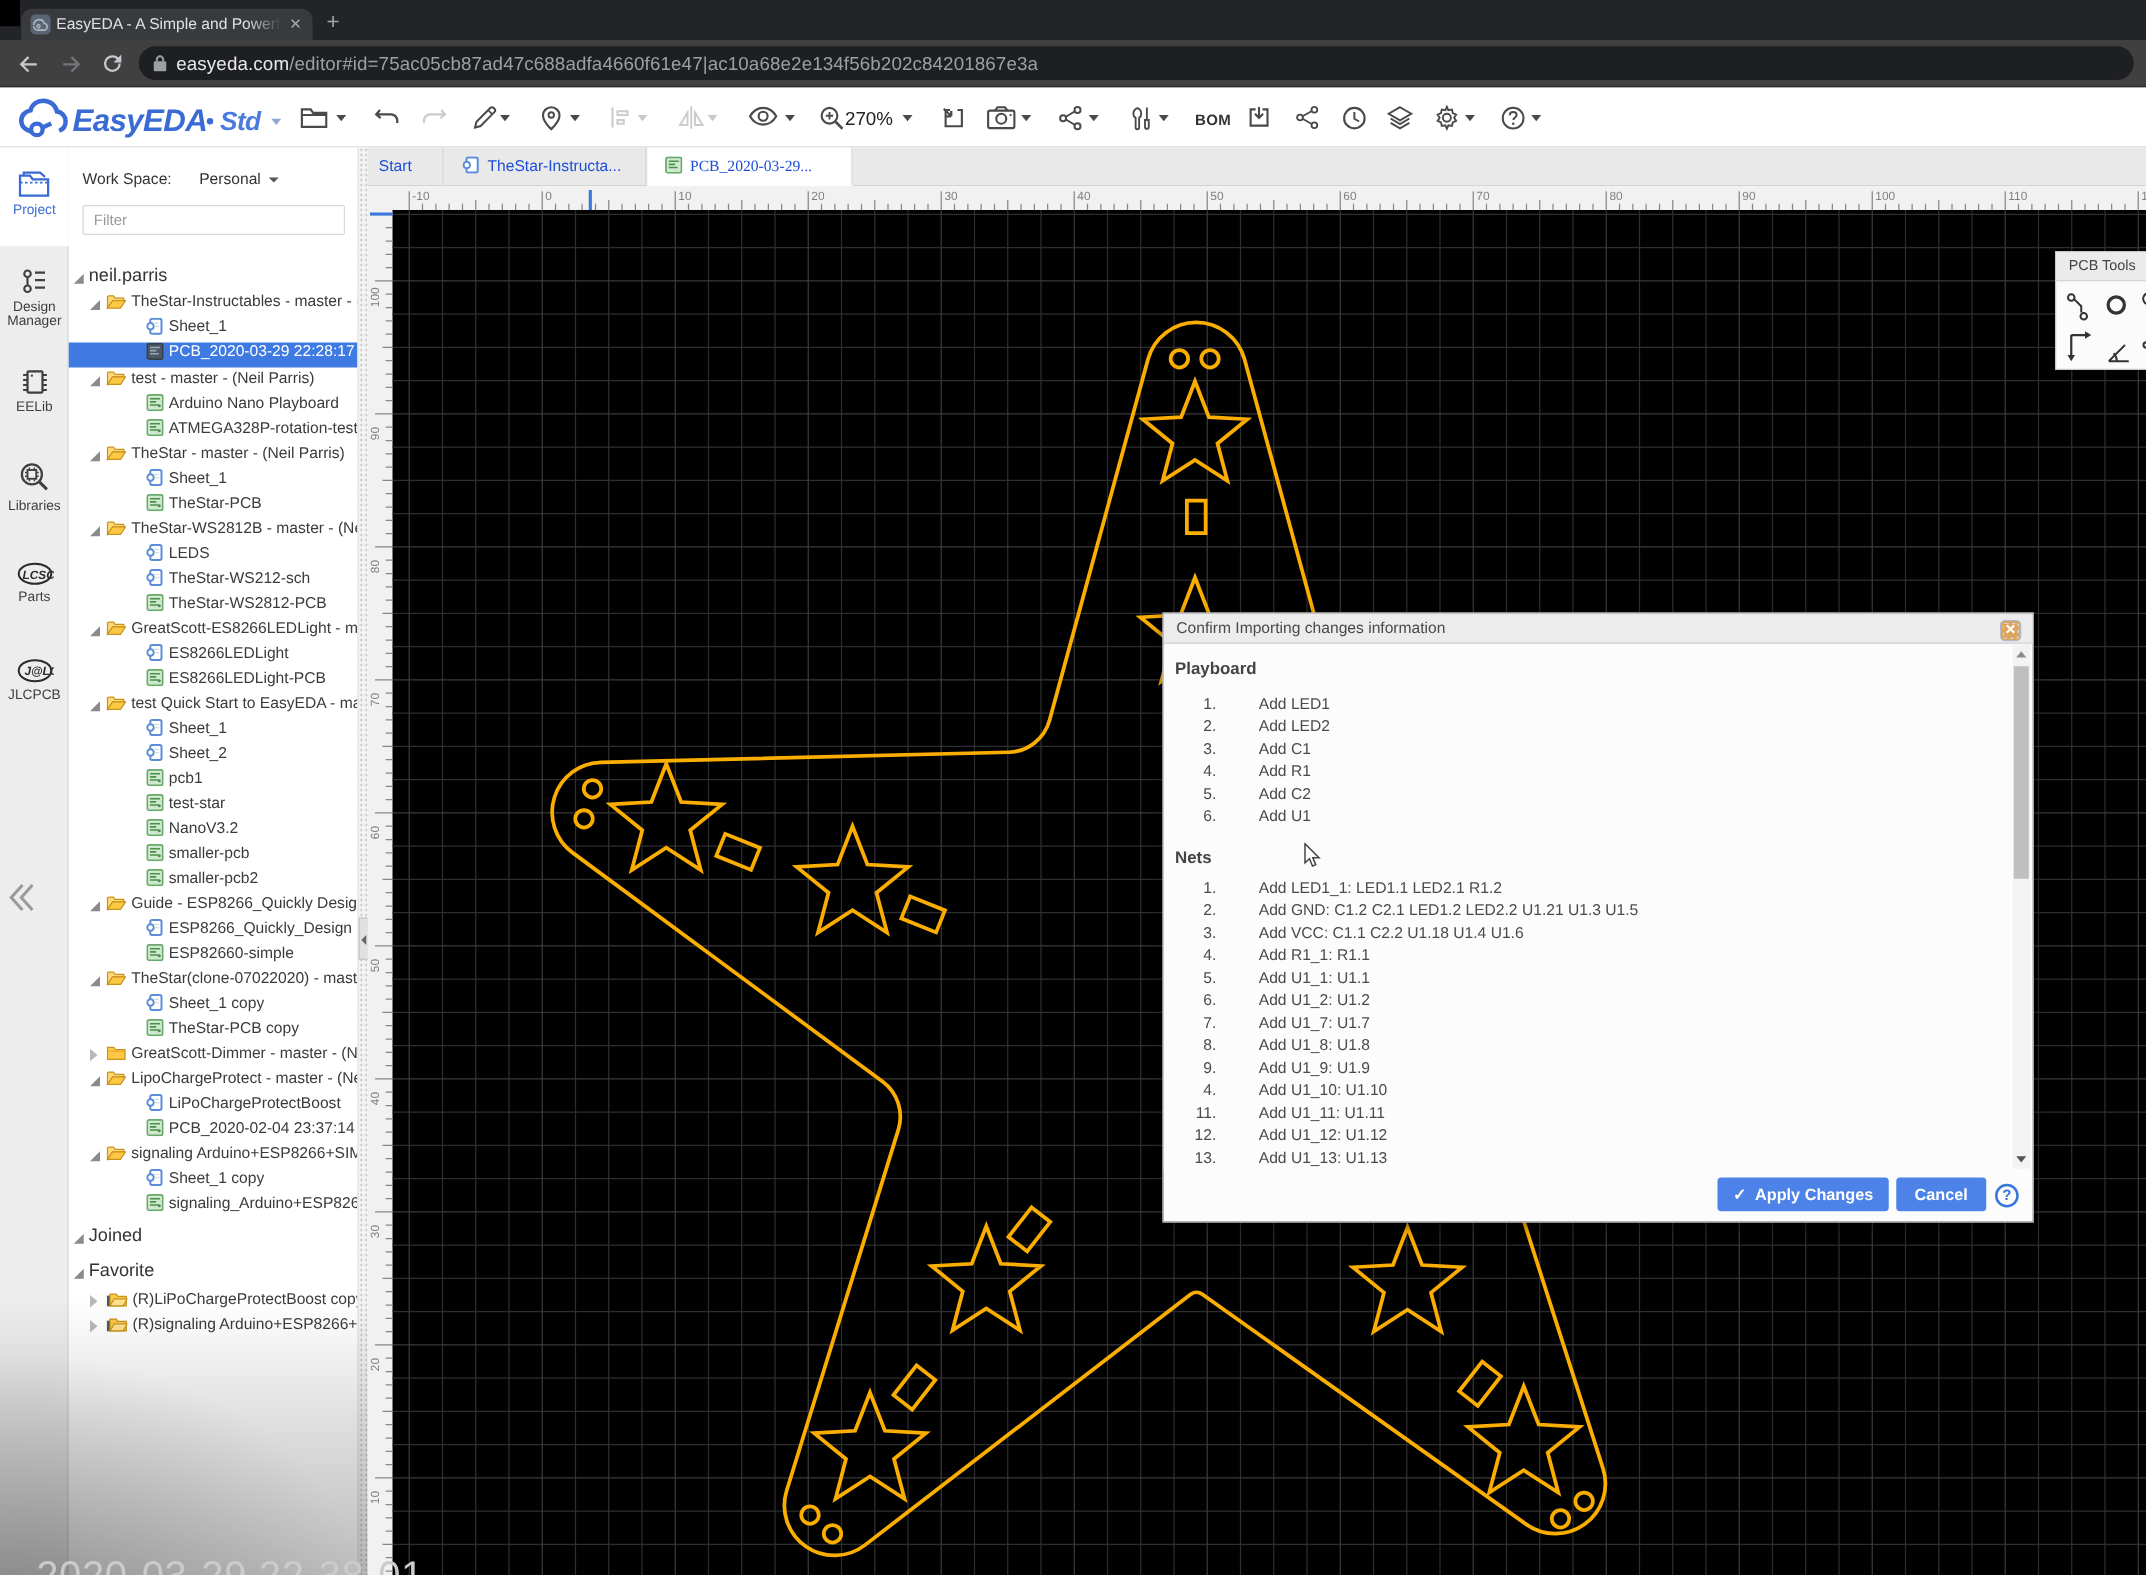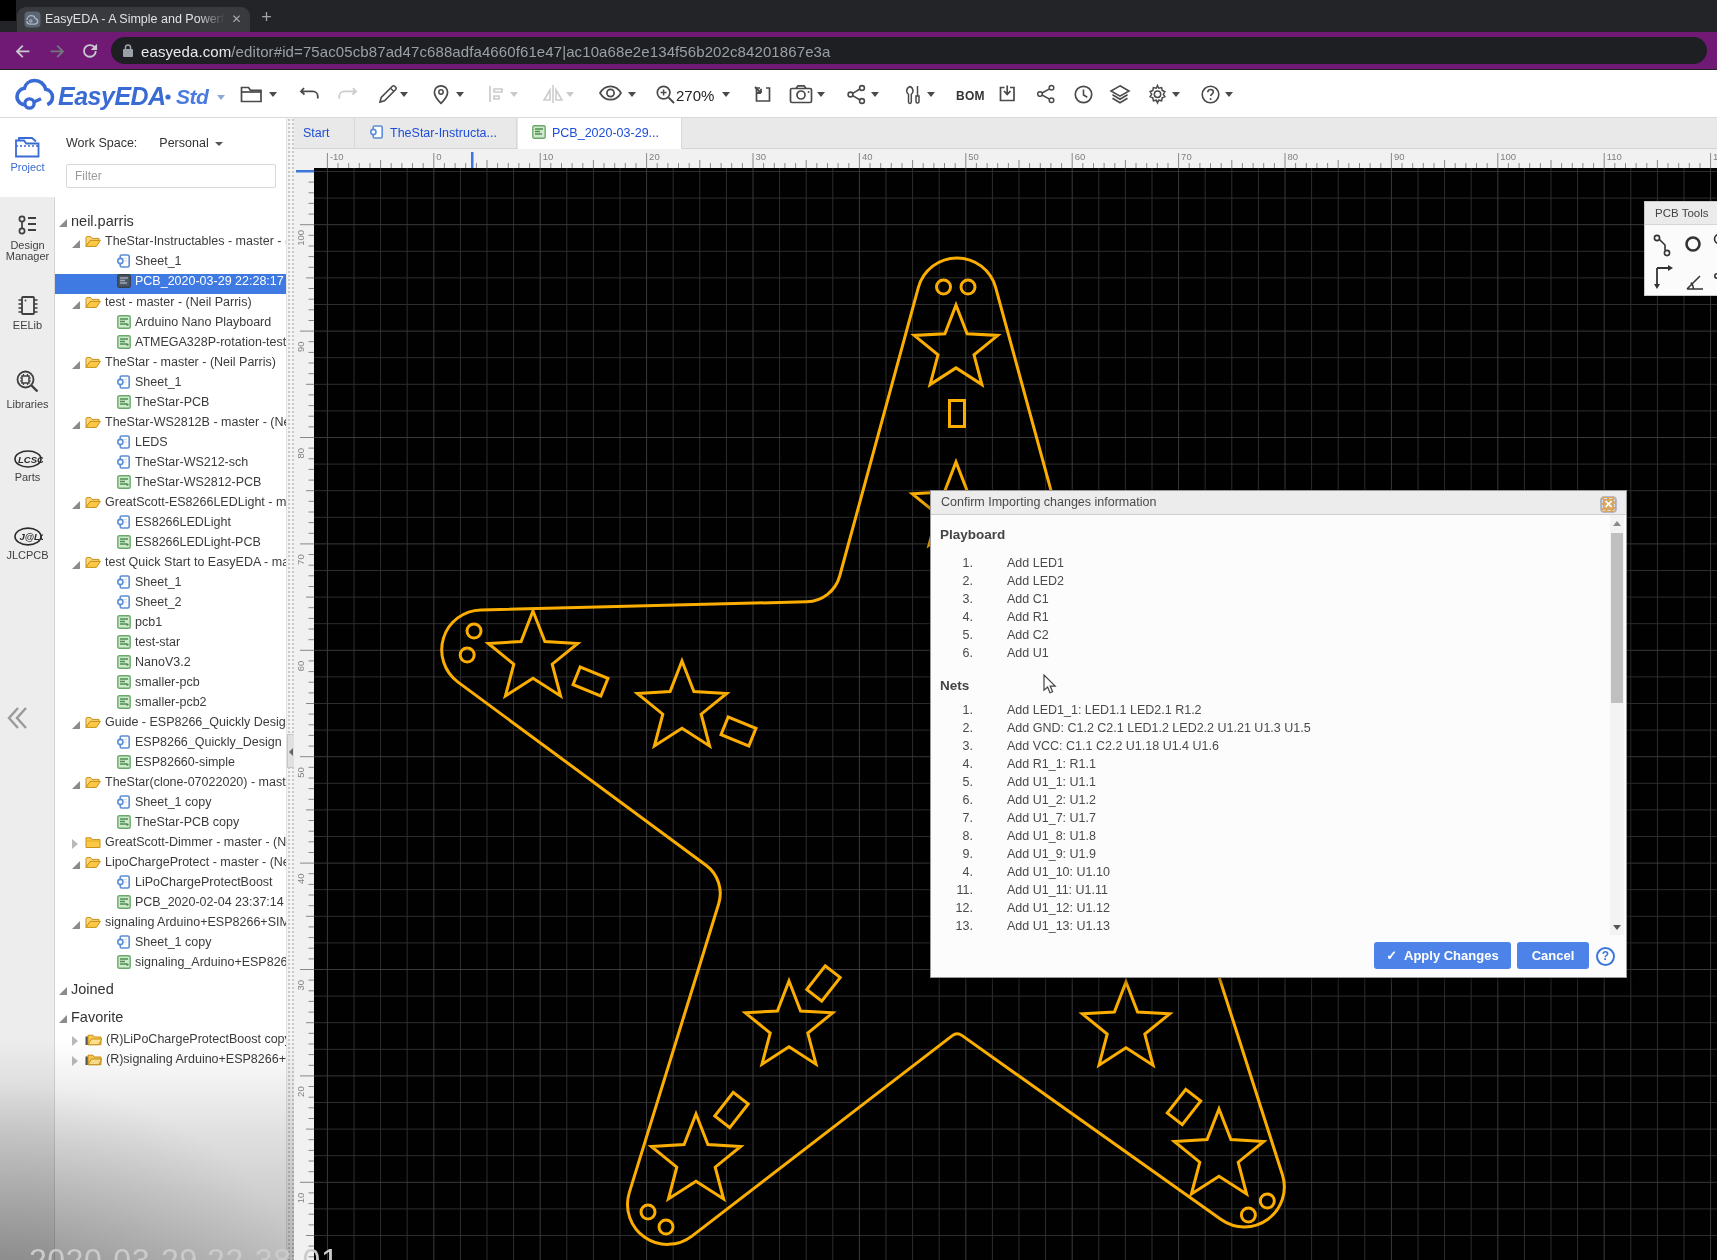--- a/index.html
+++ b/index.html
@@ -15,7 +15,7 @@
 #tab .tx { position:absolute; right:6px; top:5px; width:15px; height:15px; color:#a6abb1; font-size:12px; line-height:15px; text-align:center; }
 #blackcorner { position:absolute; left:0; top:0; width:16px; height:21px; background:#000; }
 #newtab { position:absolute; left:258px; top:9px; width:17px; height:17px; color:#a0a5ab; font-size:18px; line-height:16px; text-align:center; font-weight:400; }
-#urlrow { position:absolute; left:0; top:32px; width:1717px; height:38px; background:#701a75; border-bottom:1px solid #202124; }
+#urlrow { position:absolute; left:0; top:32px; width:1717px; height:38px; background:#404040; border-bottom:1px solid #202124; }
 .navic { position:absolute; top:7px; width:24px; height:24px; }
 #pill { position:absolute; left:111px; top:5px; width:1596px; height:27px; border-radius:14px; background:#1e1f22; }
 #urltext { position:absolute; left:141px; top:11px; font-size:15px; color:#9aa0a6; white-space:nowrap; letter-spacing:0.1px; }

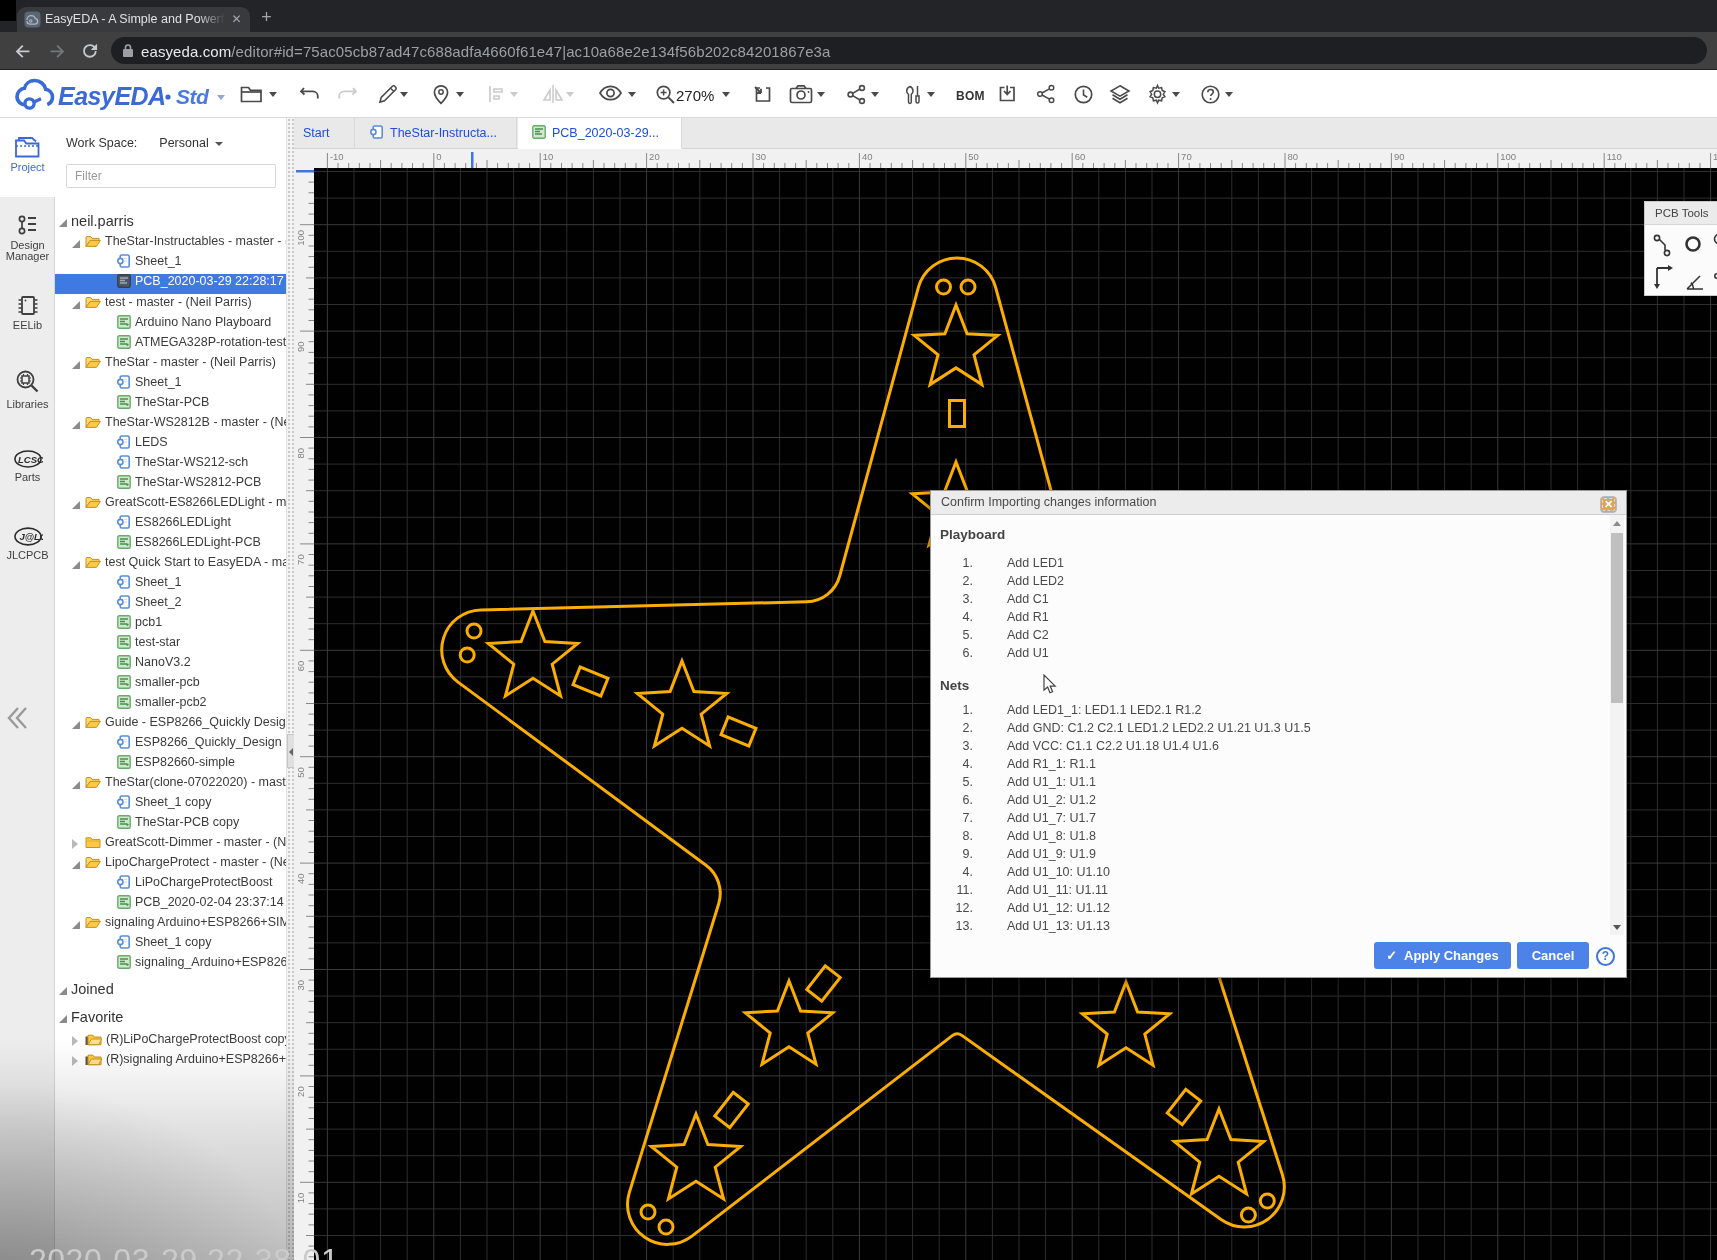--- a/index.html
+++ b/index.html
@@ -58,7 +58,7 @@
 #docbar { position:absolute; left:294px; top:118px; width:1423px; height:31px; background:#e9e9e9; border-bottom:1px solid #d4d4d4; }
 .dtab { position:absolute; top:0; height:31px; font-size:12.5px; color:#1d4ed8; line-height:30px; border-right:1px solid #d8d8d8; padding:0 14px; }
 .dtab svg { vertical-align:-2px; margin-right:6px; }
-.dtab.active { background:#fff; border-bottom:1px solid #fff; }
+.dtab.active { background:#fff; border-bottom:1px solid #fff;font-family:Liberation Serif, serif; }
 
 
 #hruler { position:absolute; left:294px; top:149px; width:1423px; height:19px; background:#f1f1f1; }

